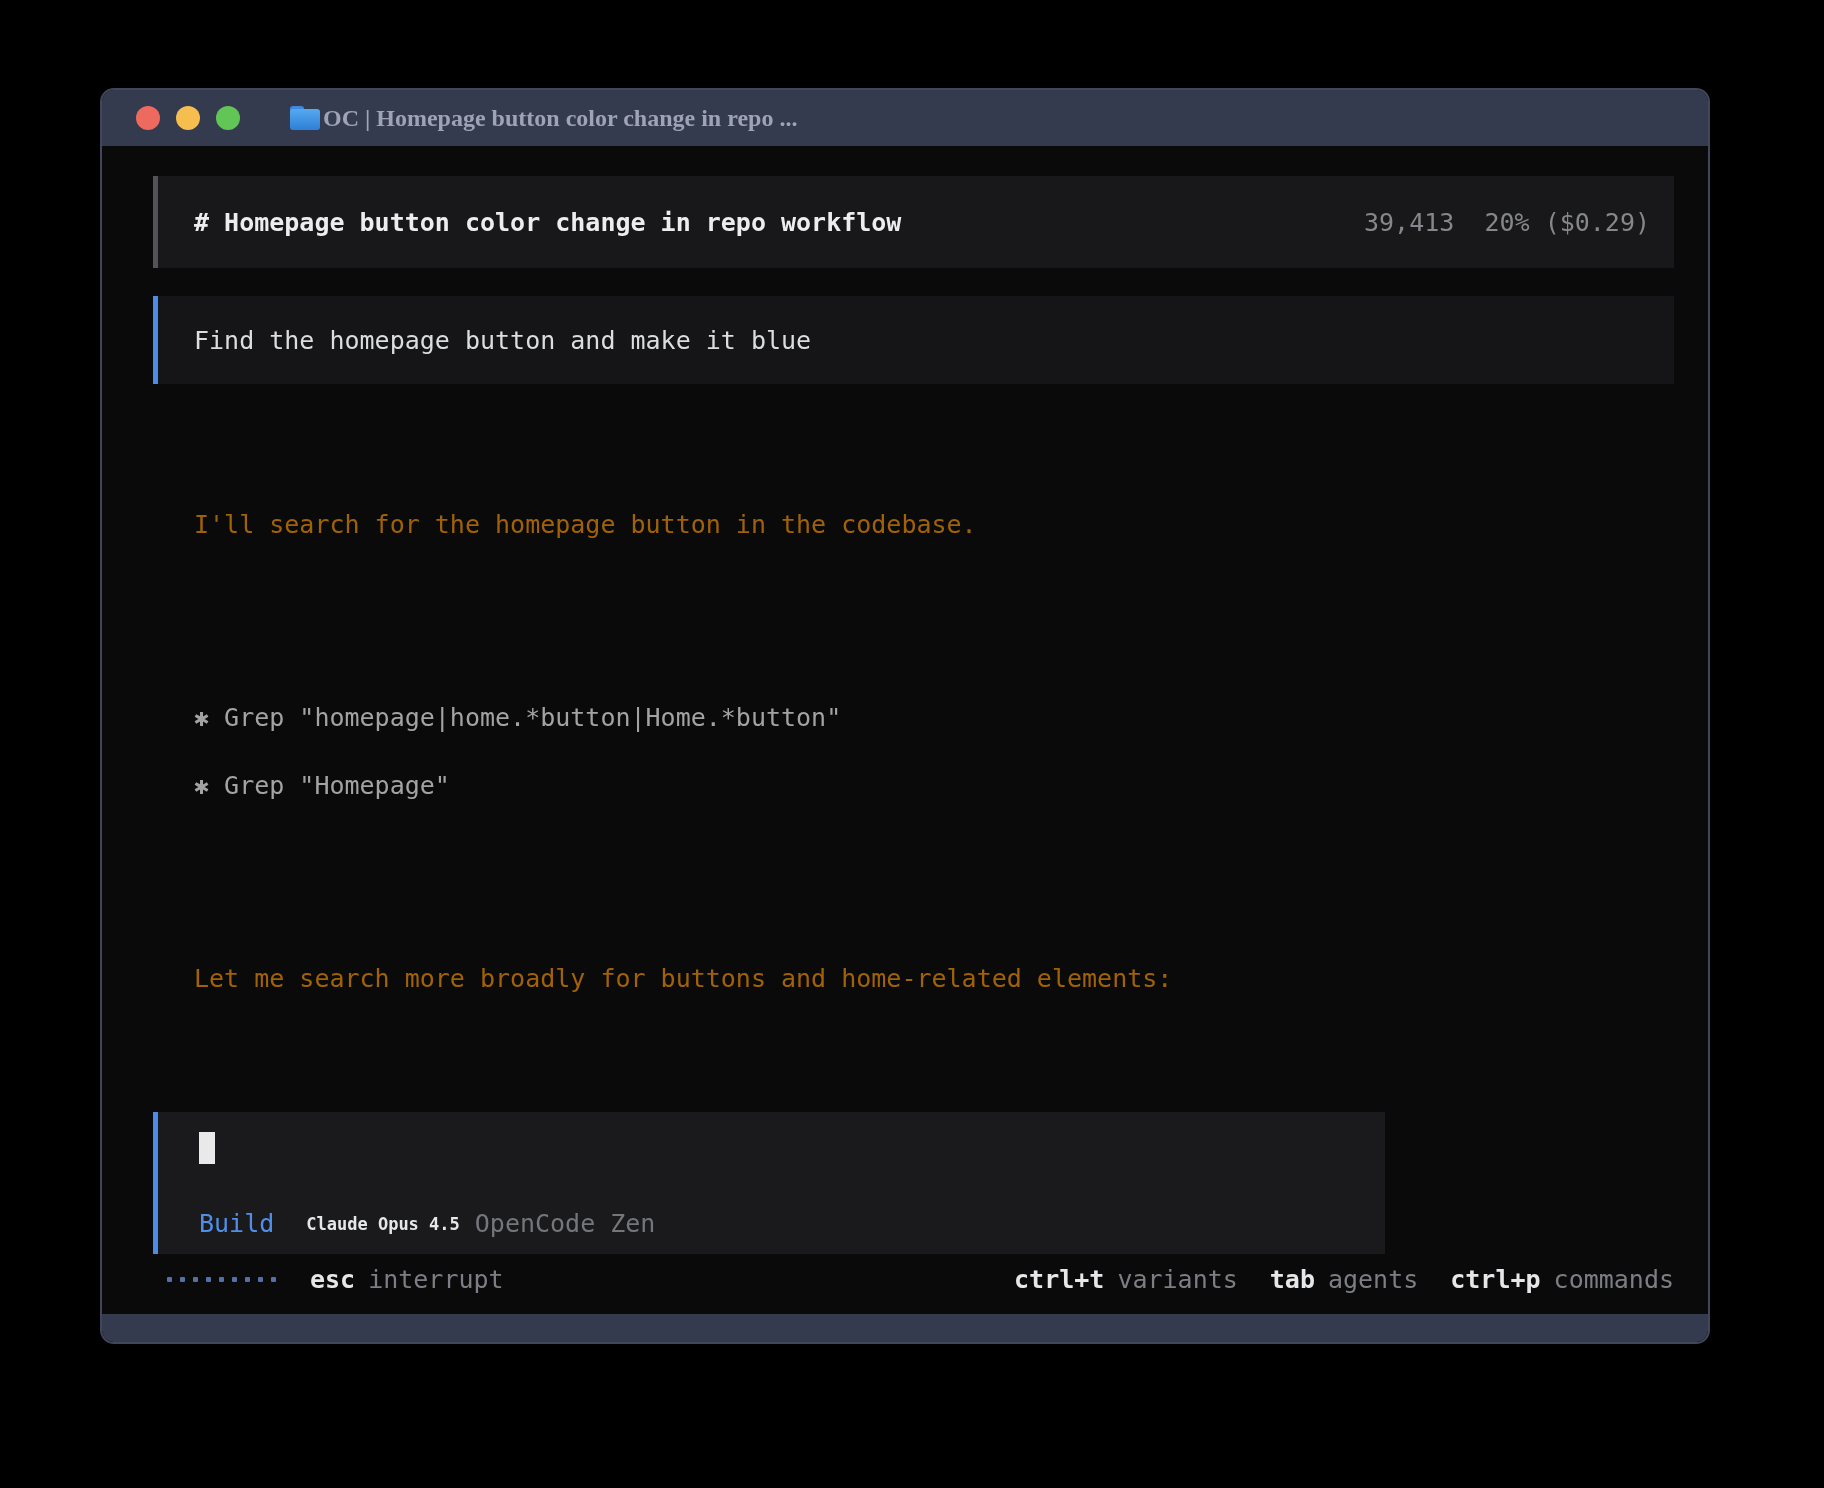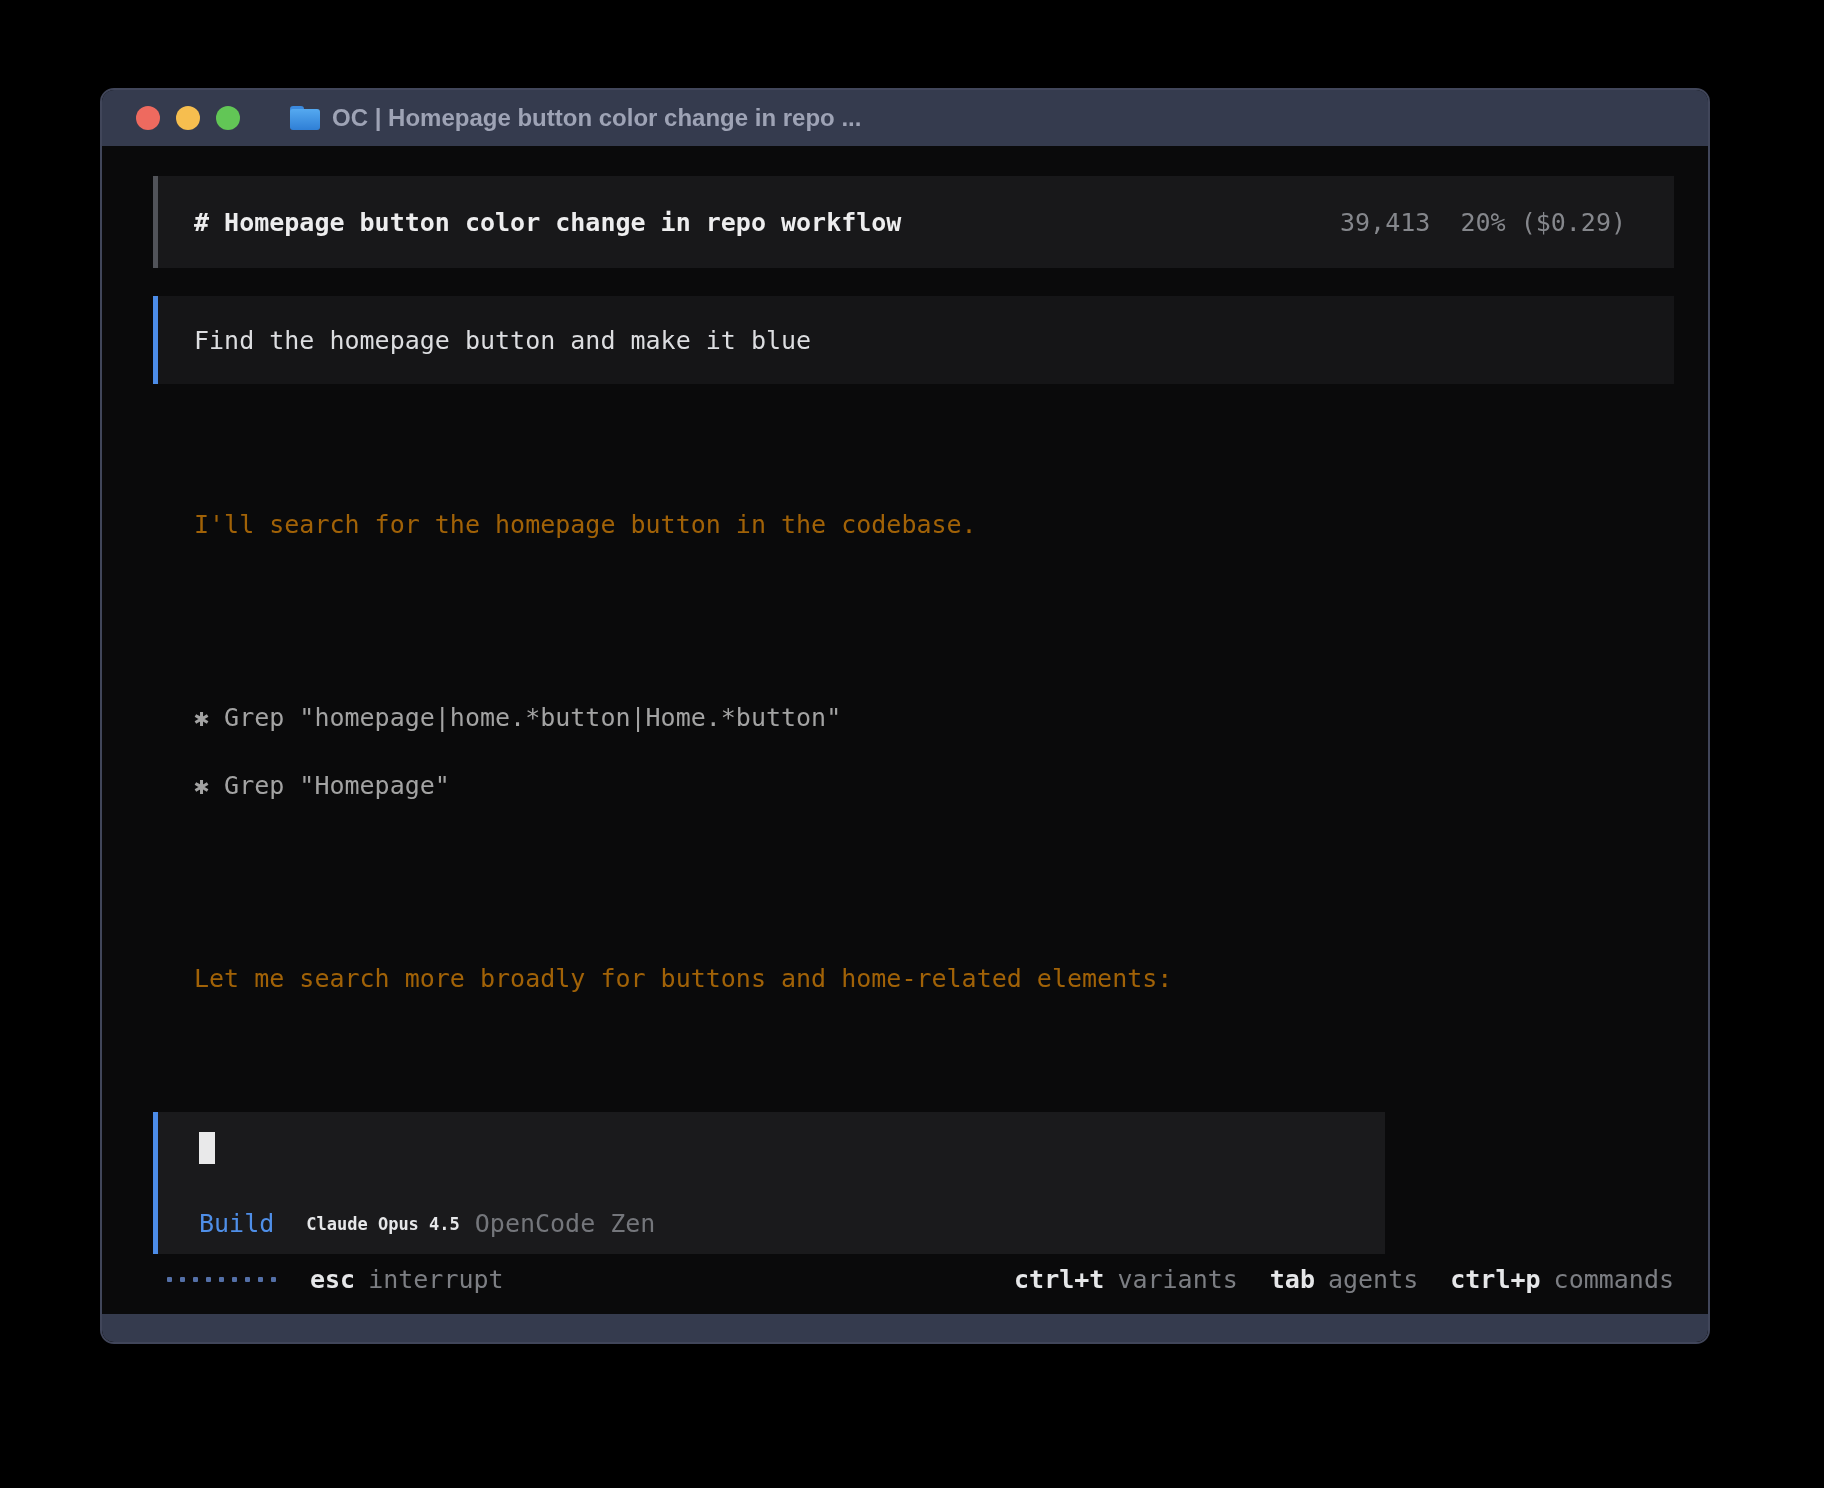--- a/index.html
+++ b/index.html
@@ -22,7 +22,7 @@
   .folder .tab{position:absolute;left:0;top:0;width:14px;height:8px;border-radius:3px 3px 0 0;background:#3b8adf;}
   .folder .body{position:absolute;left:0;top:3px;width:30px;height:21px;border-radius:3px;
     background:linear-gradient(180deg,#55a9f0 0%,#2f7fd6 100%);}
-  .win-title{margin-left:12px;font-family:Liberation Sans, sans-serif;font-weight:700;
+  .win-title{margin-left:3px;font-family:Liberation Serif, serif;font-weight:700;
     font-size:24px;color:#9ea3b5;white-space:pre;}
   
   .block{position:absolute;left:51px;width:1521px;box-sizing:border-box;

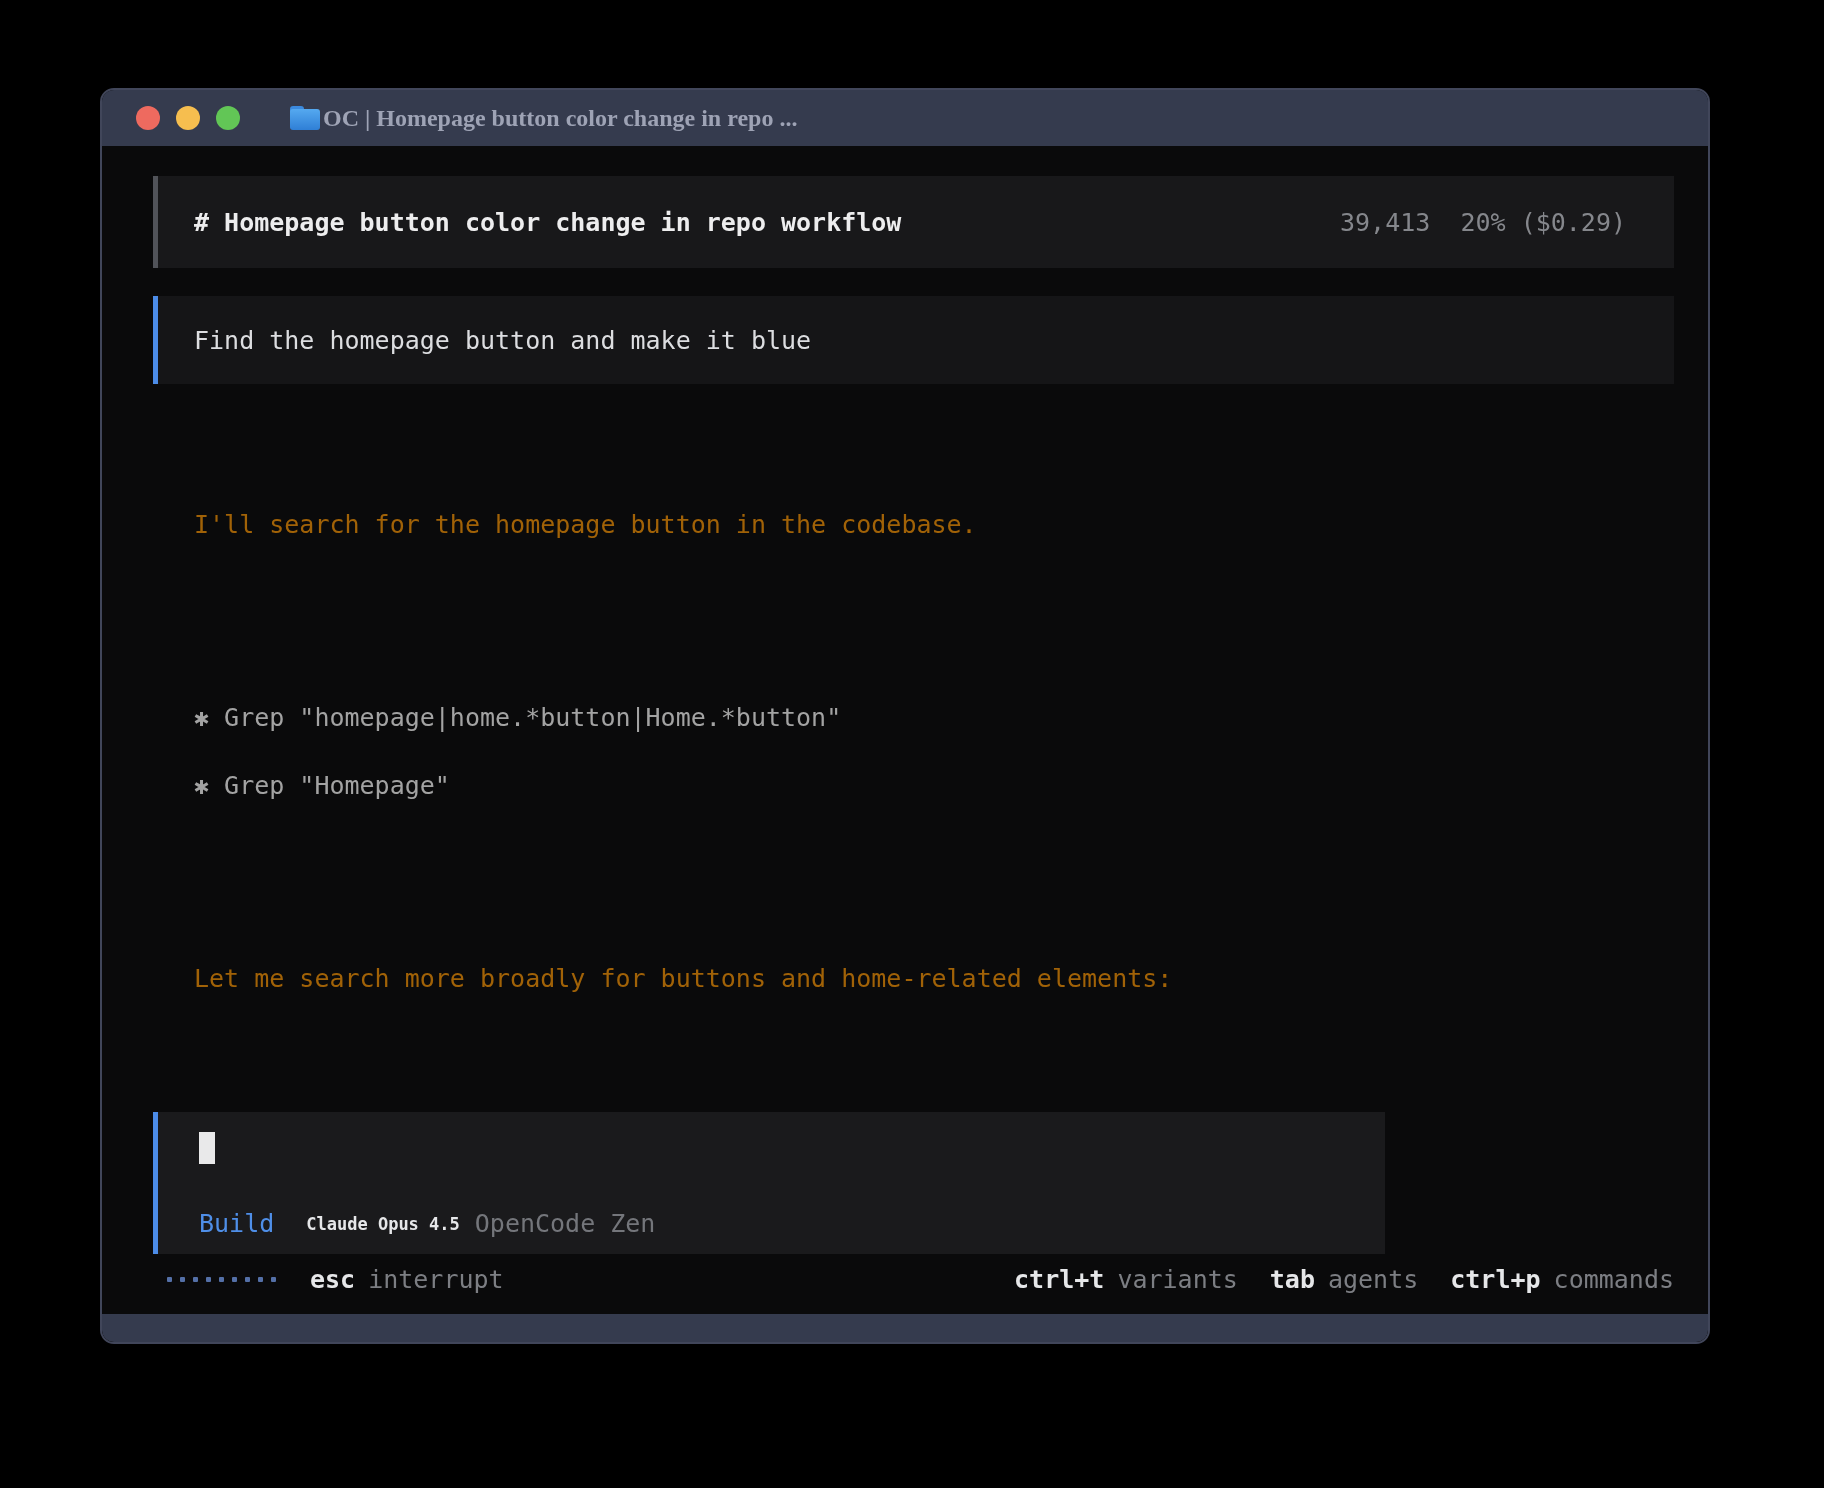--- a/index.html
+++ b/index.html
@@ -26,7 +26,7 @@
     font-size:24px;color:#9ea3b5;white-space:pre;}
   
   .block{position:absolute;left:51px;width:1521px;box-sizing:border-box;
-    padding-left:36px;padding-right:48px;display:flex;align-items:center;}
+    padding-left:36px;padding-right:24px;display:flex;align-items:center;}
   .header-block{top:86px;height:92px;background:#18181a;border-left:5px solid #515359;
     justify-content:space-between;}
   .h-title{font-size:25px;font-weight:700;color:#ededee;}

